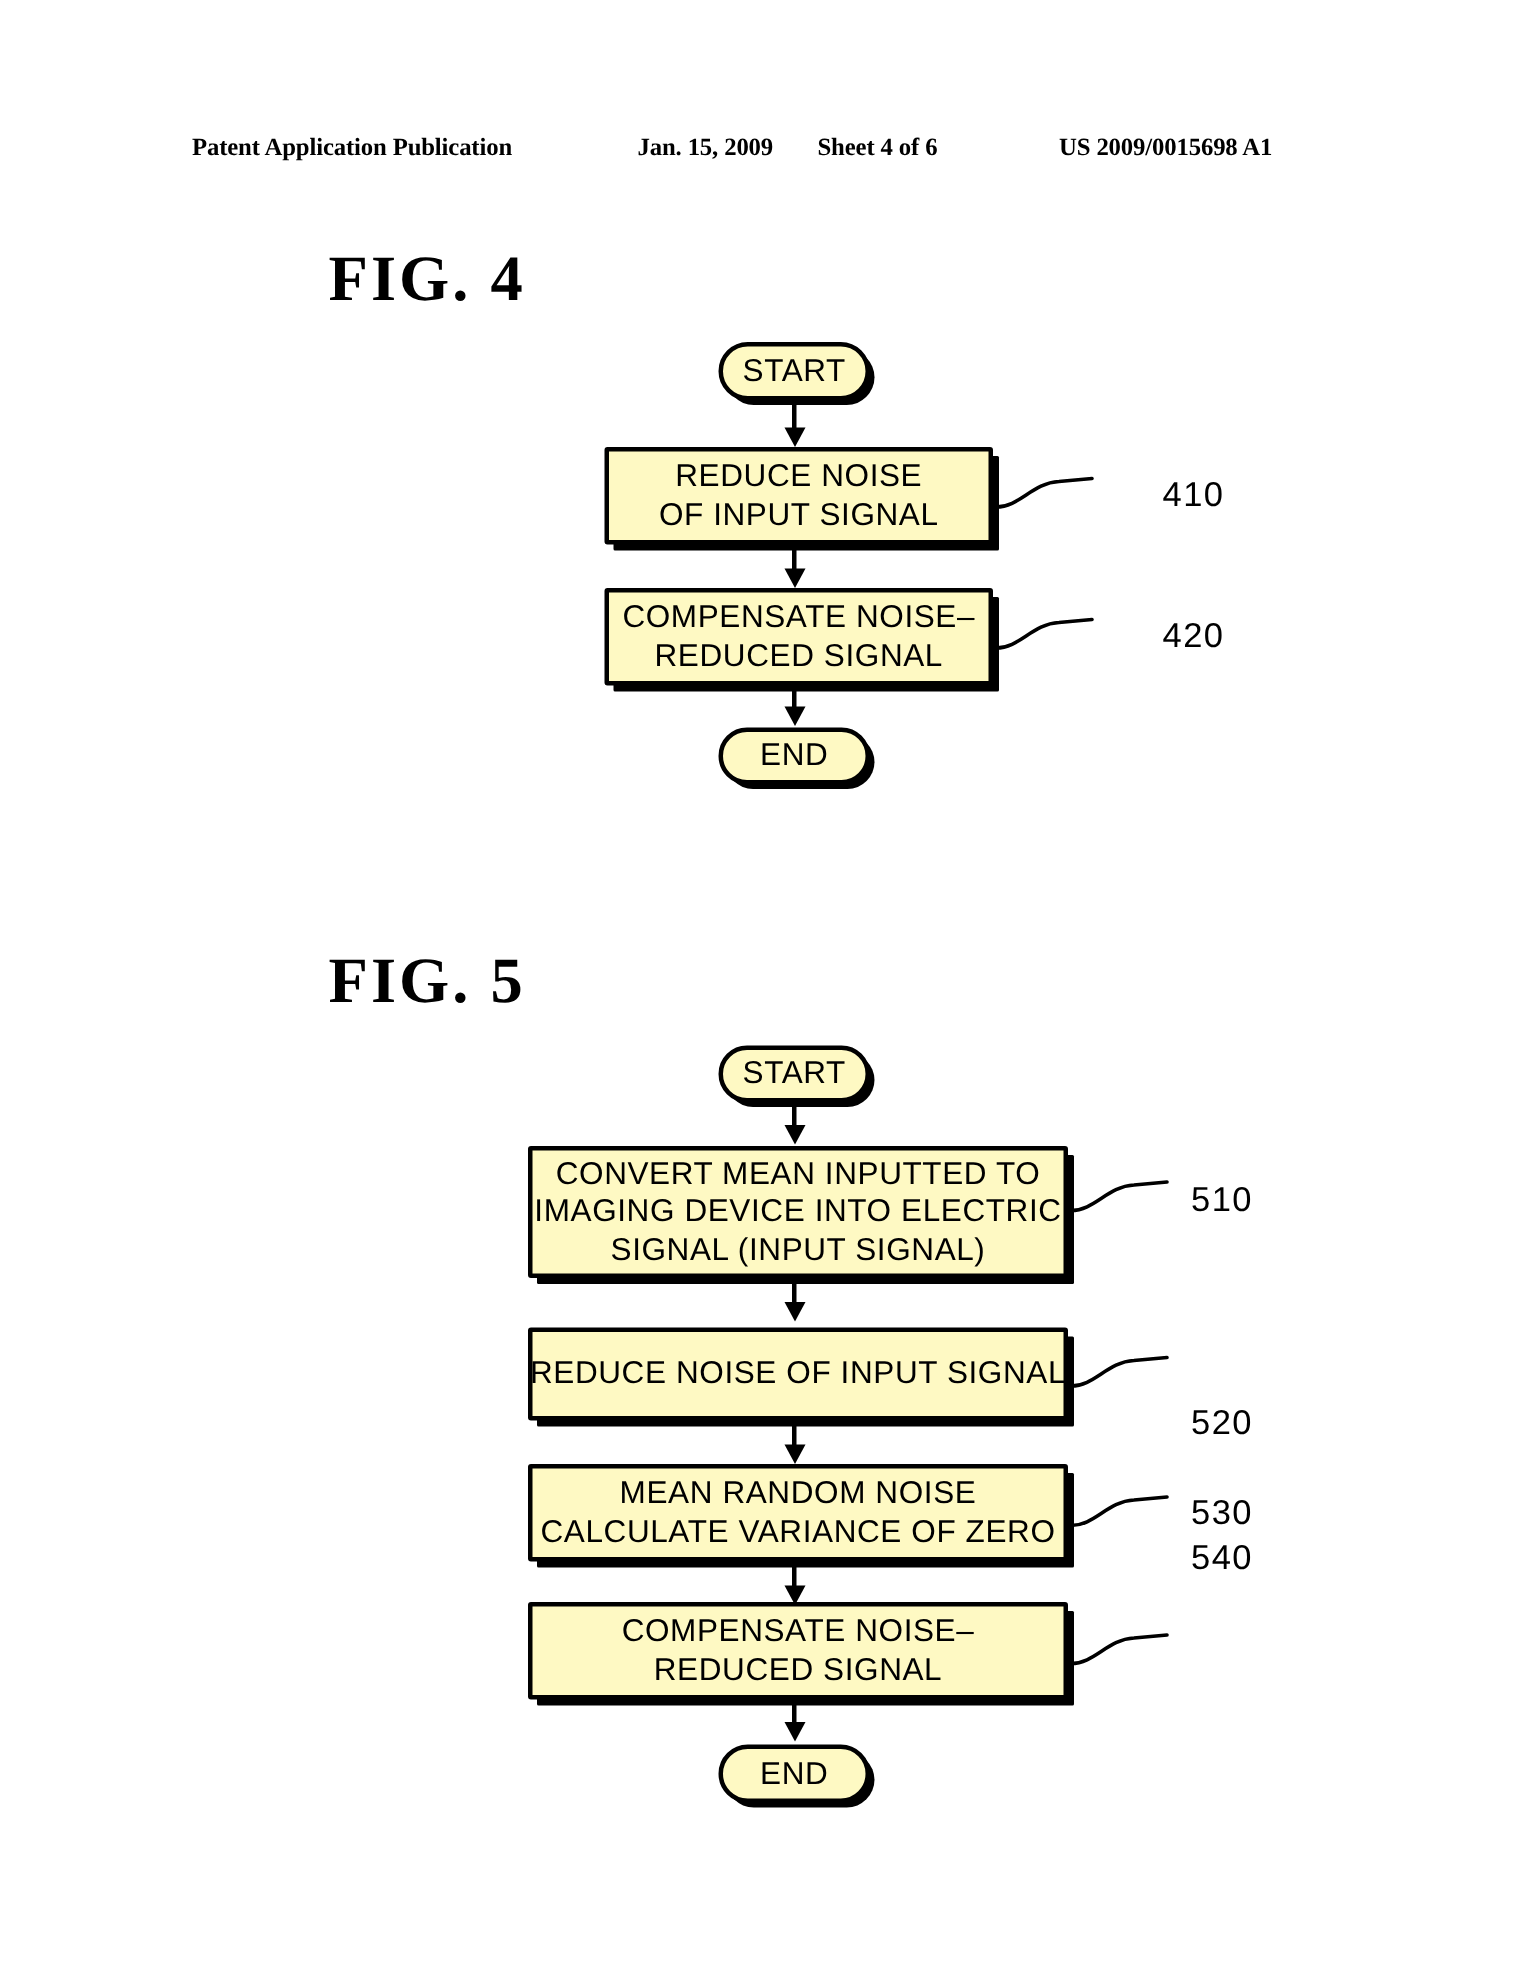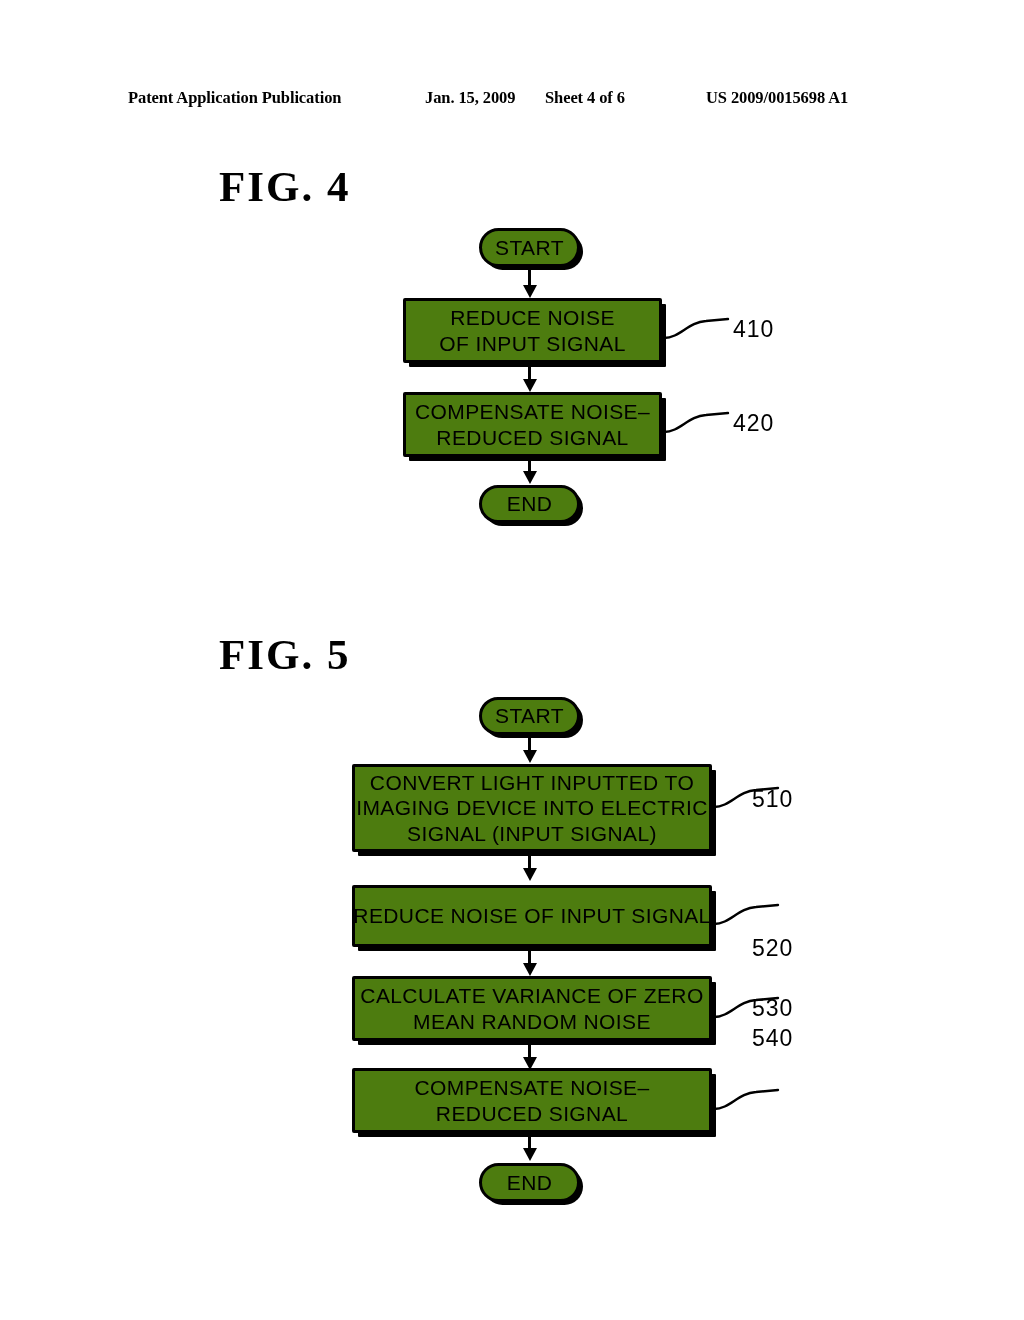--- a/index.html
+++ b/index.html
@@ -53,7 +53,7 @@
   .node {
     position: absolute;
     box-sizing: border-box;
-    background: #4d7c0f;
+    background: #fef9c3;
     border: 3px solid #000000;
     display: flex;
     align-items: center;

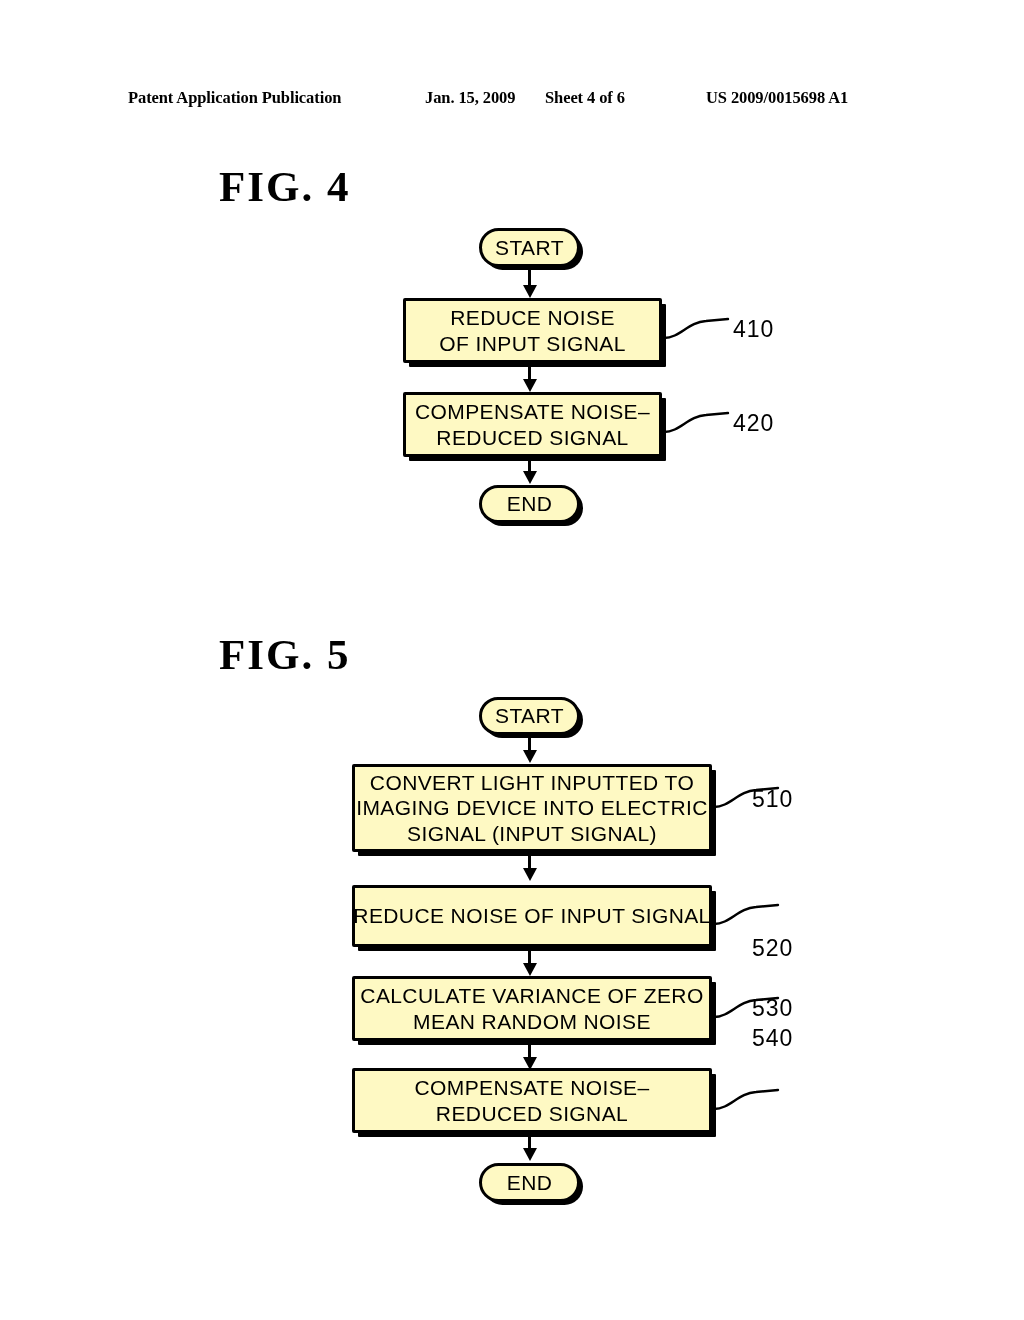--- a/index.html
+++ b/index.html
@@ -100,6 +100,7 @@
     letter-spacing: 1px;
     white-space: nowrap;
     color: #000000;
+    margin-left: 42px;
   }
 </style>
 </head>

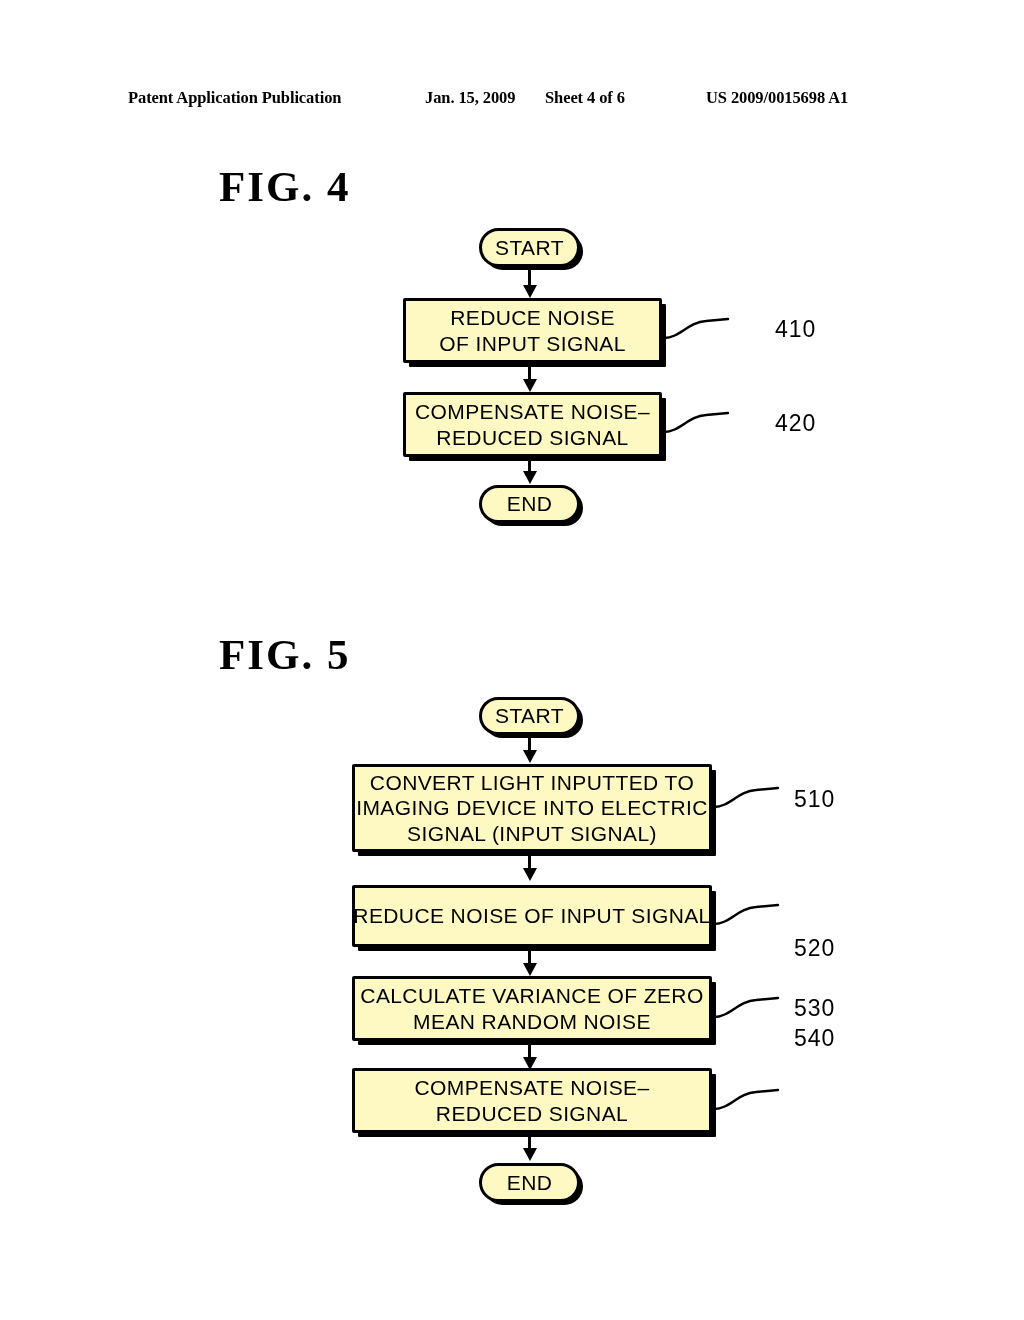--- a/index.html
+++ b/index.html
@@ -176,7 +176,7 @@
 
   <div class="node process" style="left:352px; top:764px; width:360px; height:88px;">
     <span class="lines">
-      <span>CONVERT LIGHT INPUTTED TO</span>
+      <span>CONVERT MEAN INPUTTED TO</span>
       <span>IMAGING DEVICE INTO ELECTRIC</span>
       <span>SIGNAL (INPUT SIGNAL)</span>
     </span>

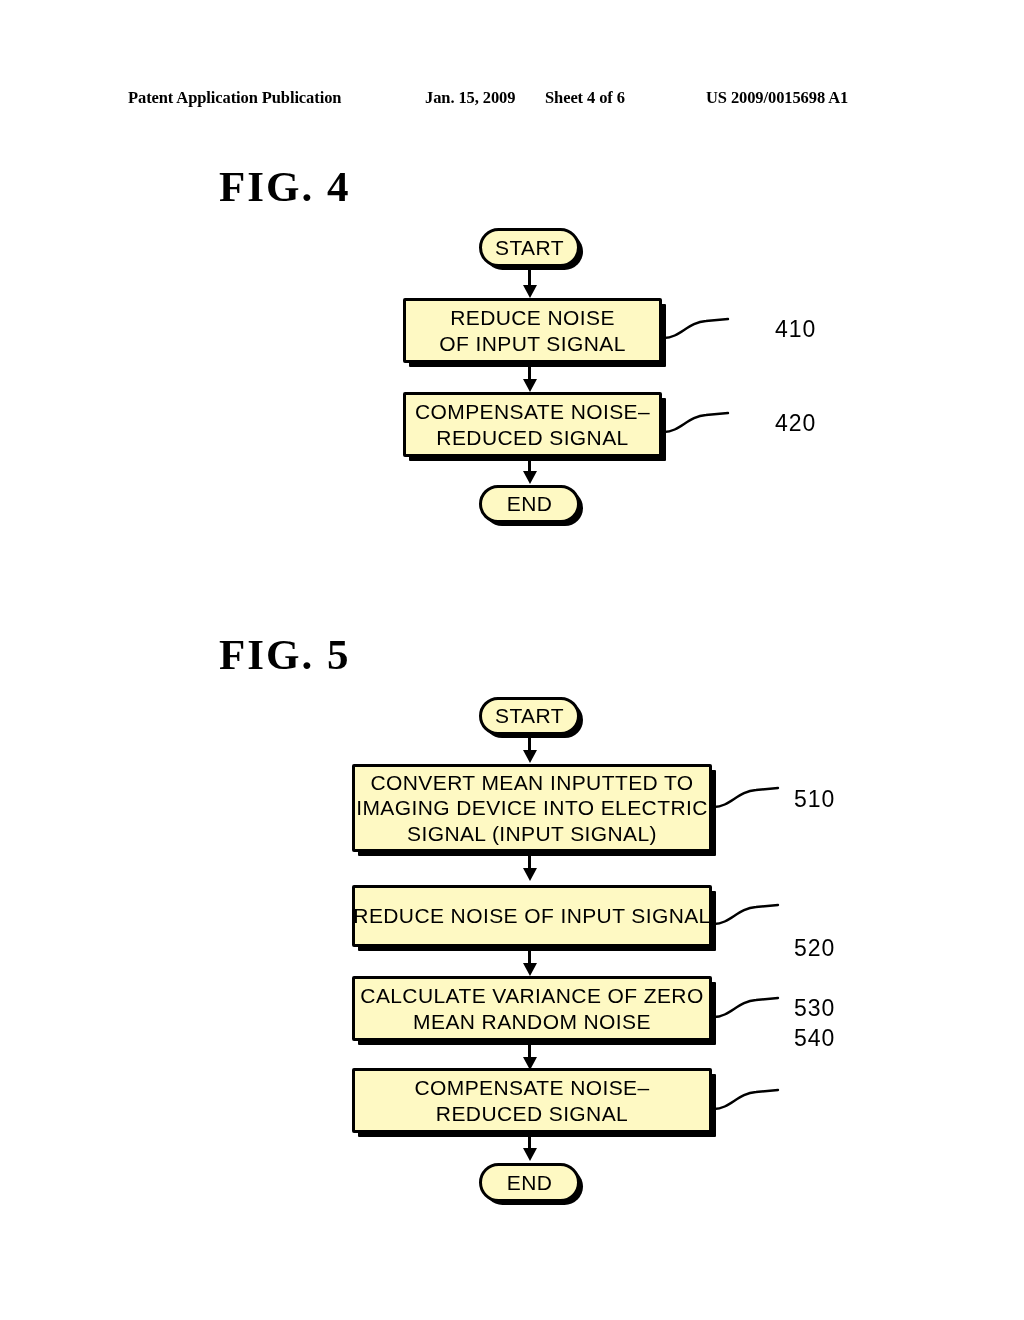--- a/index.html
+++ b/index.html
@@ -204,8 +204,8 @@
 
   <div class="node process" style="left:352px; top:976px; width:360px; height:65px;">
     <span class="lines">
+      <span>MEAN RANDOM NOISE</span>
       <span>CALCULATE VARIANCE OF ZERO</span>
-      <span>MEAN RANDOM NOISE</span>
     </span>
   </div>
   <svg class="leader" style="left:712px; top:991px;" width="70" height="30" viewBox="0 0 70 30">

